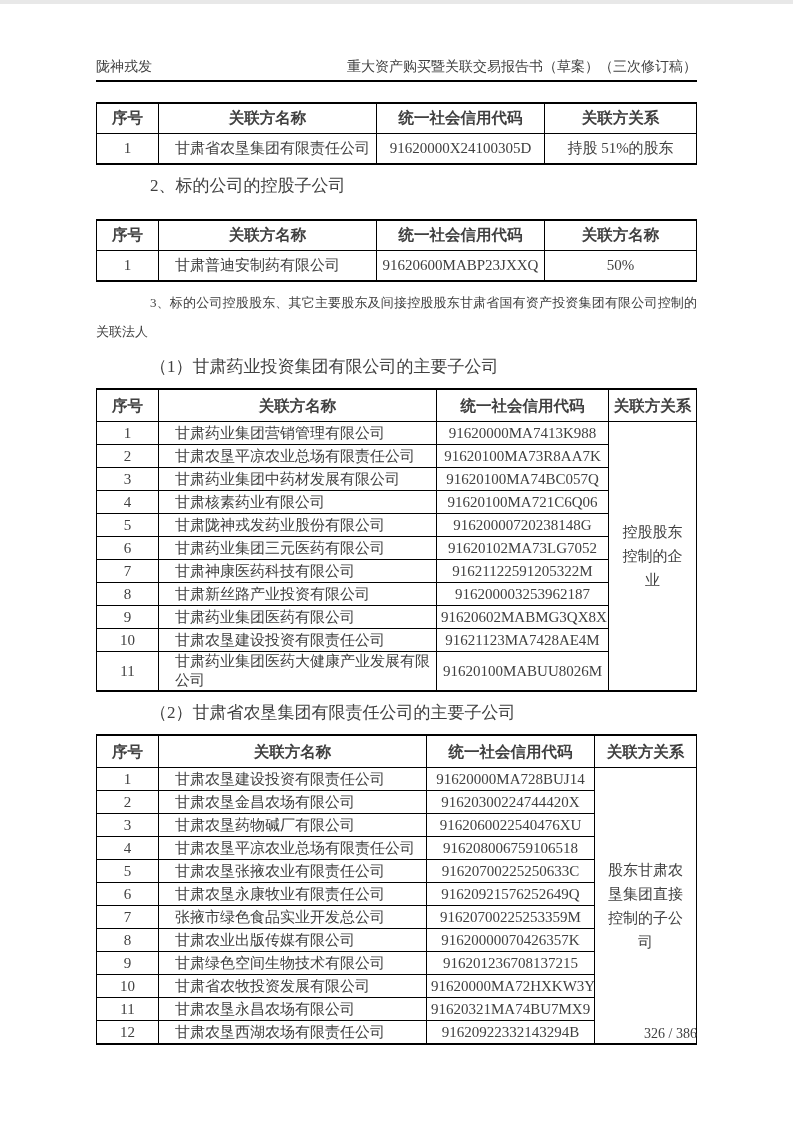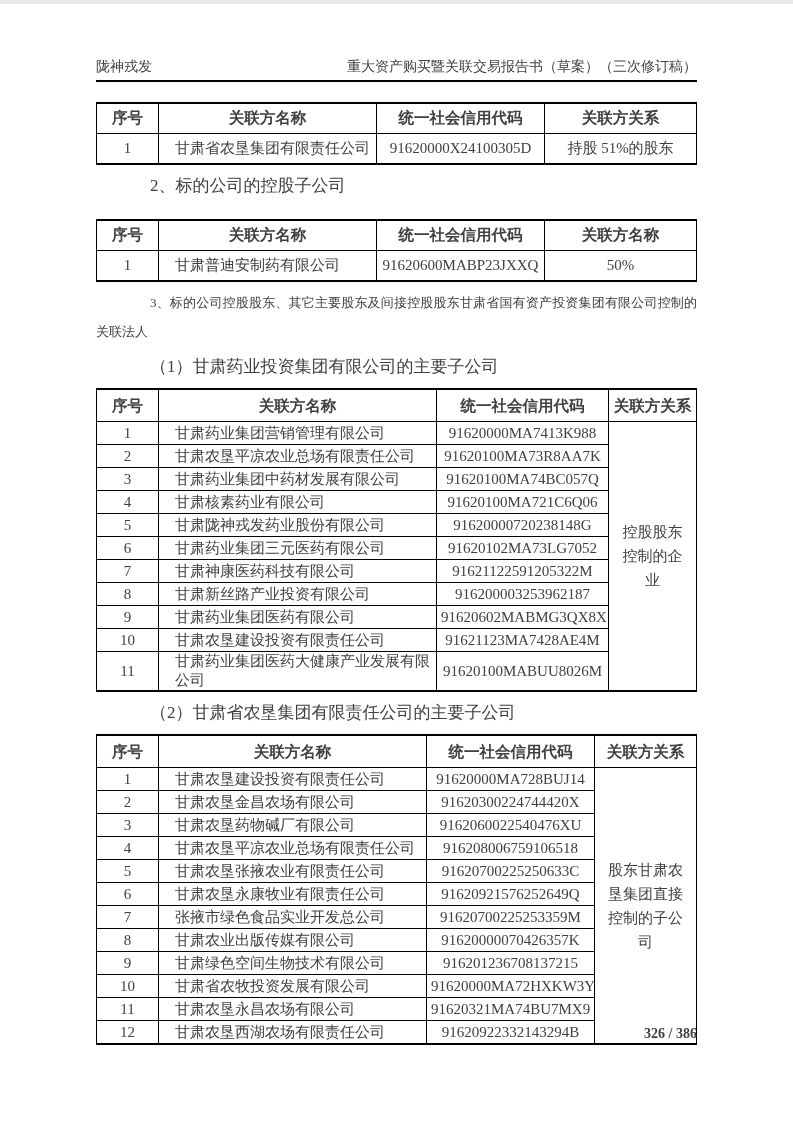--- a/index.html
+++ b/index.html
@@ -57,7 +57,7 @@
   .doc-footer{
     position:absolute;
     right:96px;top:1022px;
-    font-size:14px;font-weight:bold;
+    font-size:14px;font-weight:normal;
   }
 </style>
 </head>

